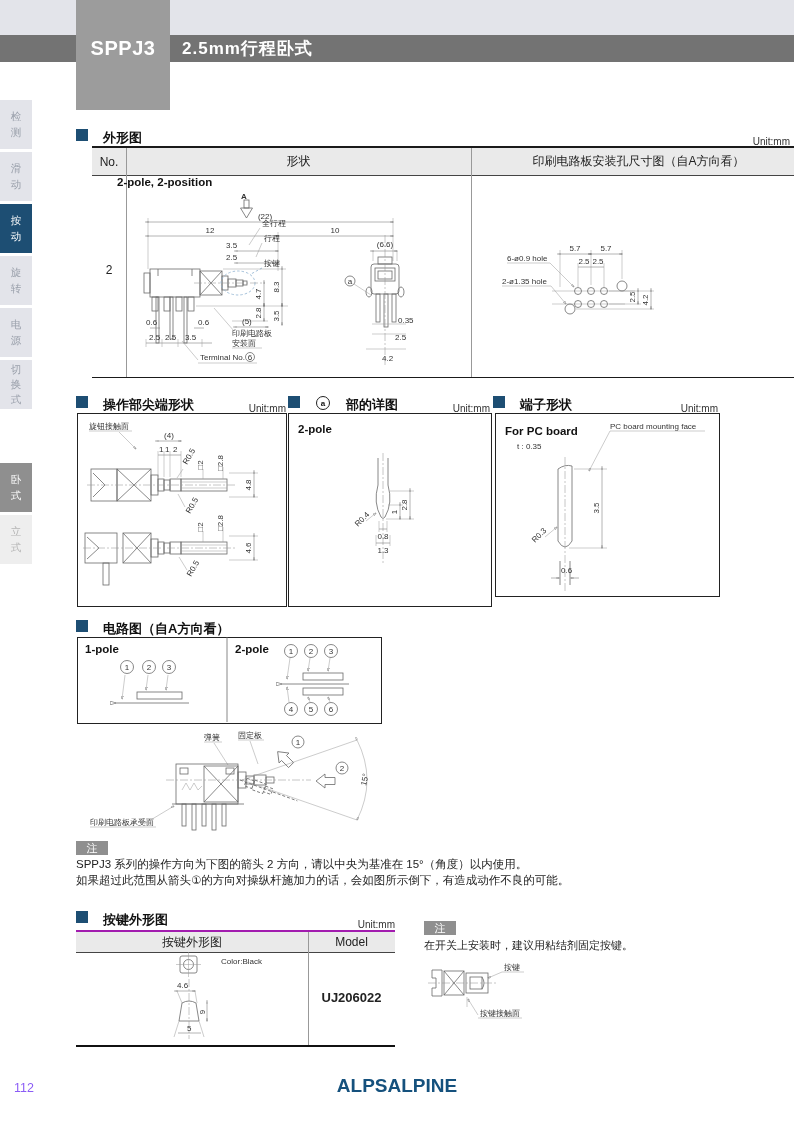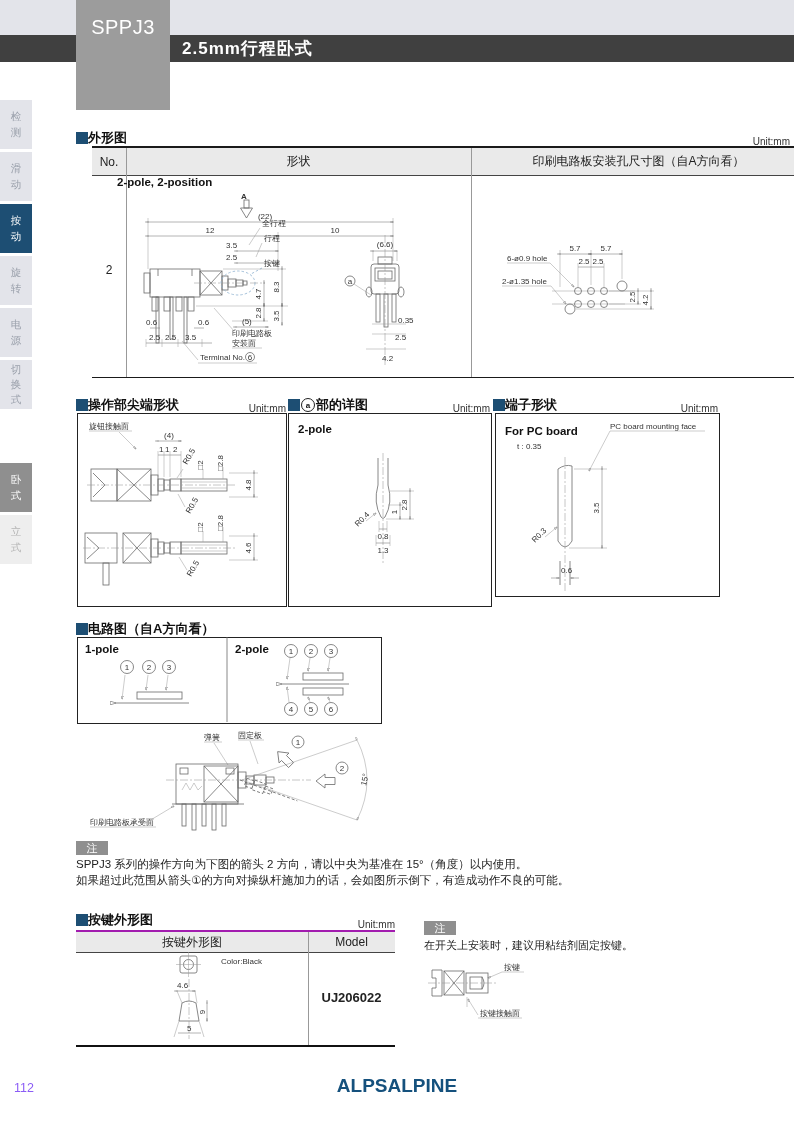--- a/index.html
+++ b/index.html
@@ -11,7 +11,7 @@
   .titlebar{left:0;top:35px;width:794px;height:27px;background:#404040}
   .titlebar .t{position:absolute;left:182px;top:0;line-height:27px;color:#fff;font-weight:bold;font-size:17px;letter-spacing:1px}
   .modelbox{left:76px;top:0;width:94px;height:110px;background:#9c9c9c;text-align:center}
-  .modelbox .m{margin-top:16px;color:#fff;font-weight:normal;font-size:20px;letter-spacing:.5px}
+  .modelbox .m{margin-top:37px;color:#fff;font-weight:bold;font-size:20px;letter-spacing:.5px}
   
   .tab{left:0;width:32px;height:49px;background:#e3e4ea;color:#9aa0ab;font-size:10.5px;
        display:flex;align-items:center;justify-content:center;position:absolute}

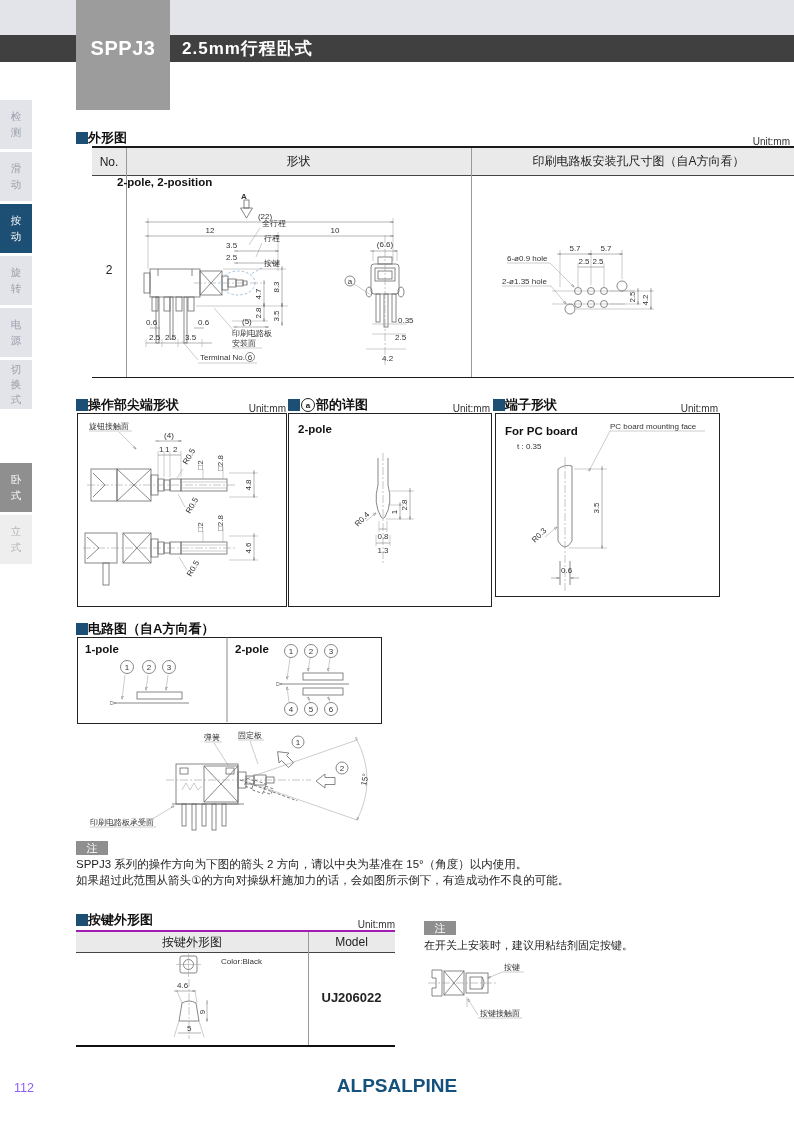--- a/index.html
+++ b/index.html
@@ -8,7 +8,7 @@
   .abs{position:absolute}
   
   .topband{left:0;top:0;width:794px;height:35px;background:#e3e4ea}
-  .titlebar{left:0;top:35px;width:794px;height:27px;background:#404040}
+  .titlebar{left:0;top:35px;width:794px;height:27px;background:#737373}
   .titlebar .t{position:absolute;left:182px;top:0;line-height:27px;color:#fff;font-weight:bold;font-size:17px;letter-spacing:1px}
   .modelbox{left:76px;top:0;width:94px;height:110px;background:#9c9c9c;text-align:center}
   .modelbox .m{margin-top:37px;color:#fff;font-weight:bold;font-size:20px;letter-spacing:.5px}

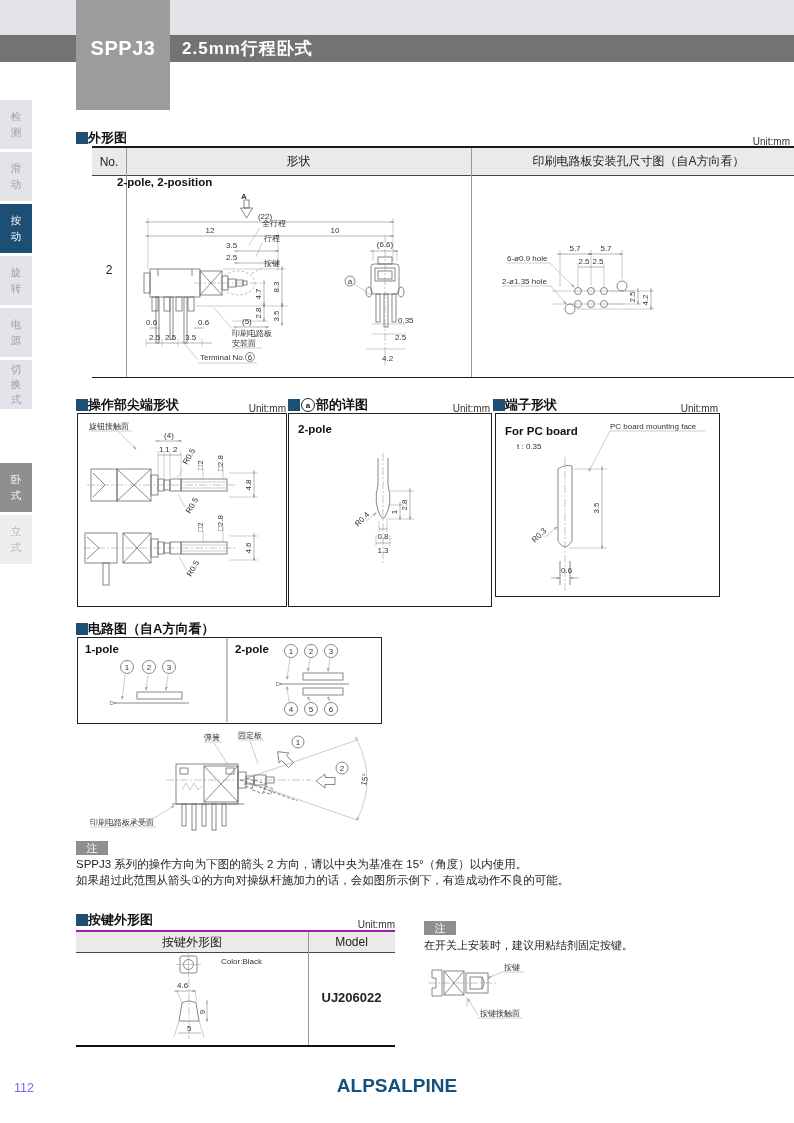--- a/index.html
+++ b/index.html
@@ -20,7 +20,7 @@
   .tab.gray{background:#8f8f8f;color:#fff}
   .tab.muted{background:#eee;color:#b5b5b5}
   
-  .sech{position:absolute;display:flex;align-items:center;gap:0;font-weight:bold;font-size:13px;color:#111;white-space:nowrap}
+  .sech{position:absolute;display:flex;align-items:flex-start;gap:15px;font-weight:bold;font-size:13px;color:#111;white-space:nowrap}
   .sq{width:12px;height:12px;background:#1d4e73;flex:0 0 auto}
   .unit{position:absolute;font-size:10px;color:#333;width:70px;text-align:right}
   .circ{display:inline-flex;align-items:center;justify-content:center;width:12px;height:12px;

